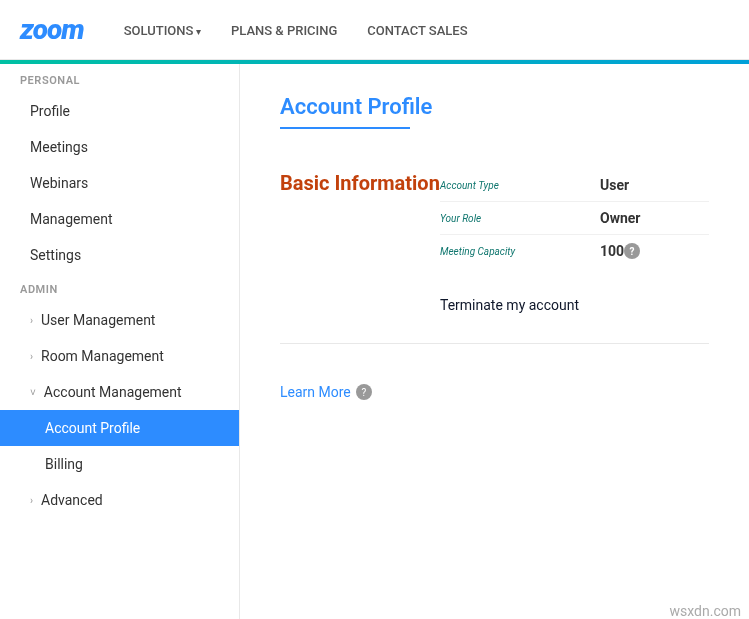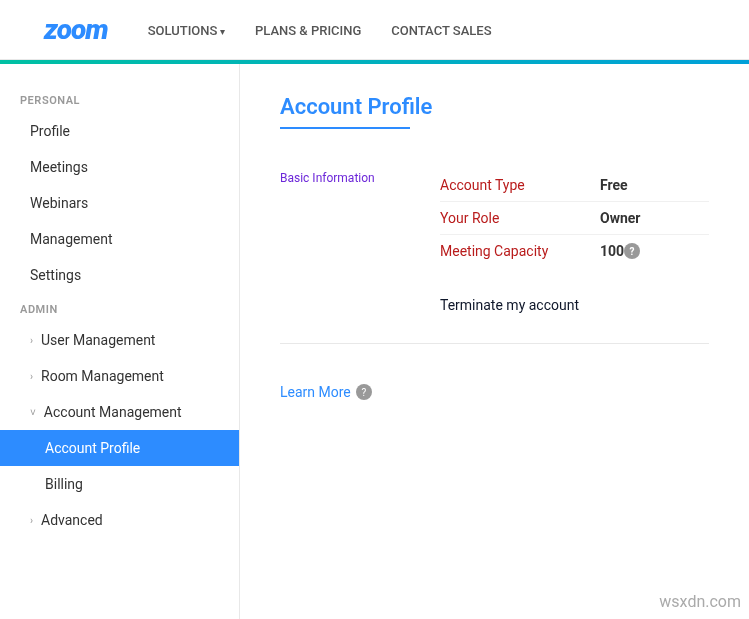--- a/index.html
+++ b/index.html
@@ -23,7 +23,6 @@
       letter-spacing: -1px;
       margin-right: 40px;
       font-style: italic;
-      margin-left: 24px;
     }
     .nav-links {
       display: flex;

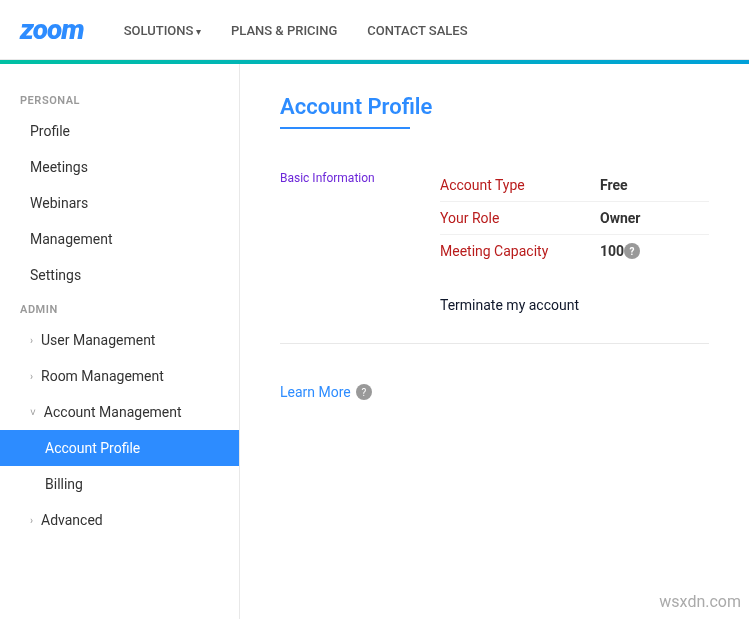--- a/index.html
+++ b/index.html
@@ -61,7 +61,6 @@
       width: 240px;
       background: #fff;
       border-right: 1px solid #e8e8e8;
-      padding-top: 20px;
       flex-shrink: 0;
     }
     .sidebar-section-label {

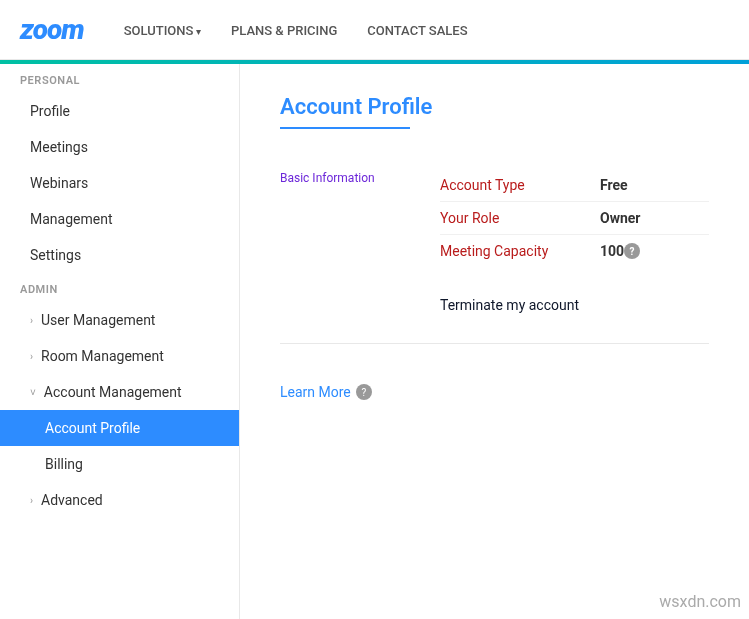--- a/index.html
+++ b/index.html
@@ -127,9 +127,10 @@
     }
     .info-label-col {
       width: 160px;
-      color: #6d28d9;
-      font-size: 12px;
+      color: #c2410c;
+      font-size: 20px;
       padding-top: 2px;
+      font-weight: bold;
     }
     .info-data-col {
       flex: 1;

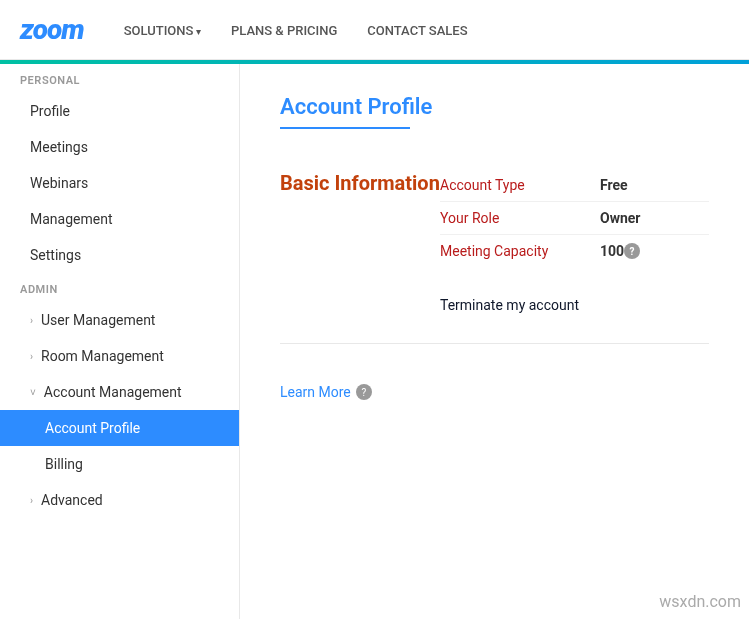--- a/index.html
+++ b/index.html
@@ -144,8 +144,9 @@
     .data-row:last-child { border-bottom: none; }
     .data-key {
       width: 160px;
-      color: #b91c1c;
-      font-size: 14px;
+      color: #0f766e;
+      font-size: 10px;
+      font-style: italic;
     }
     .data-val {
       font-weight: 700;

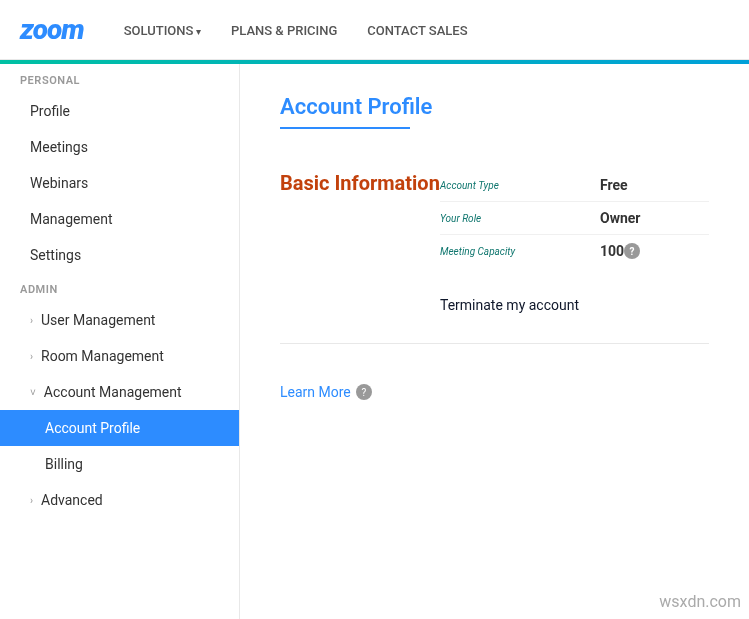--- a/index.html
+++ b/index.html
@@ -275,7 +275,7 @@
         <div class="info-data-col">
           <div class="data-row">
             <span class="data-key">Account Type</span>
-            <span class="data-val">Free</span>
+            <span class="data-val">User</span>
           </div>
           <div class="data-row">
             <span class="data-key">Your Role</span>

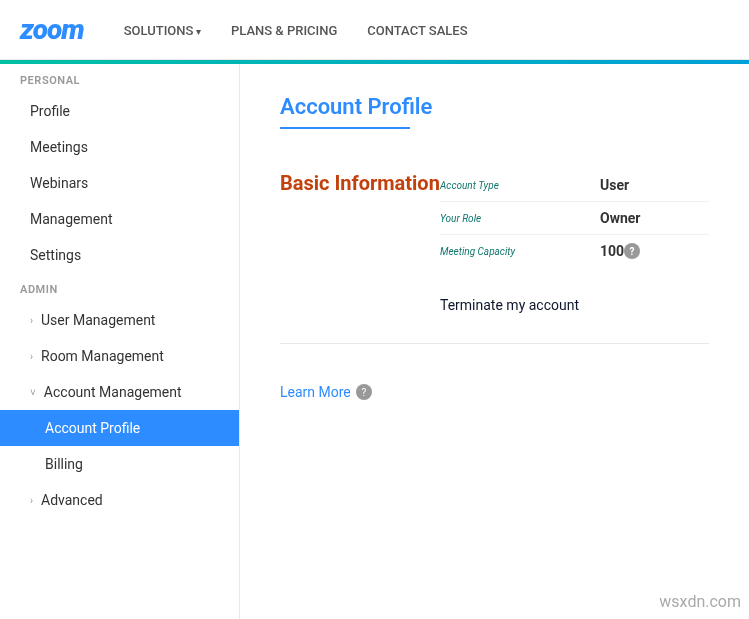--- a/index.html
+++ b/index.html
@@ -193,9 +193,9 @@
 
     .wsxdn-watermark {
       position: fixed;
-      bottom: 8px;
+      bottom: 0;
       right: 8px;
-      font-size: 16px;
+      font-size: 14px;
       color: #aaa;
     }
   </style>

